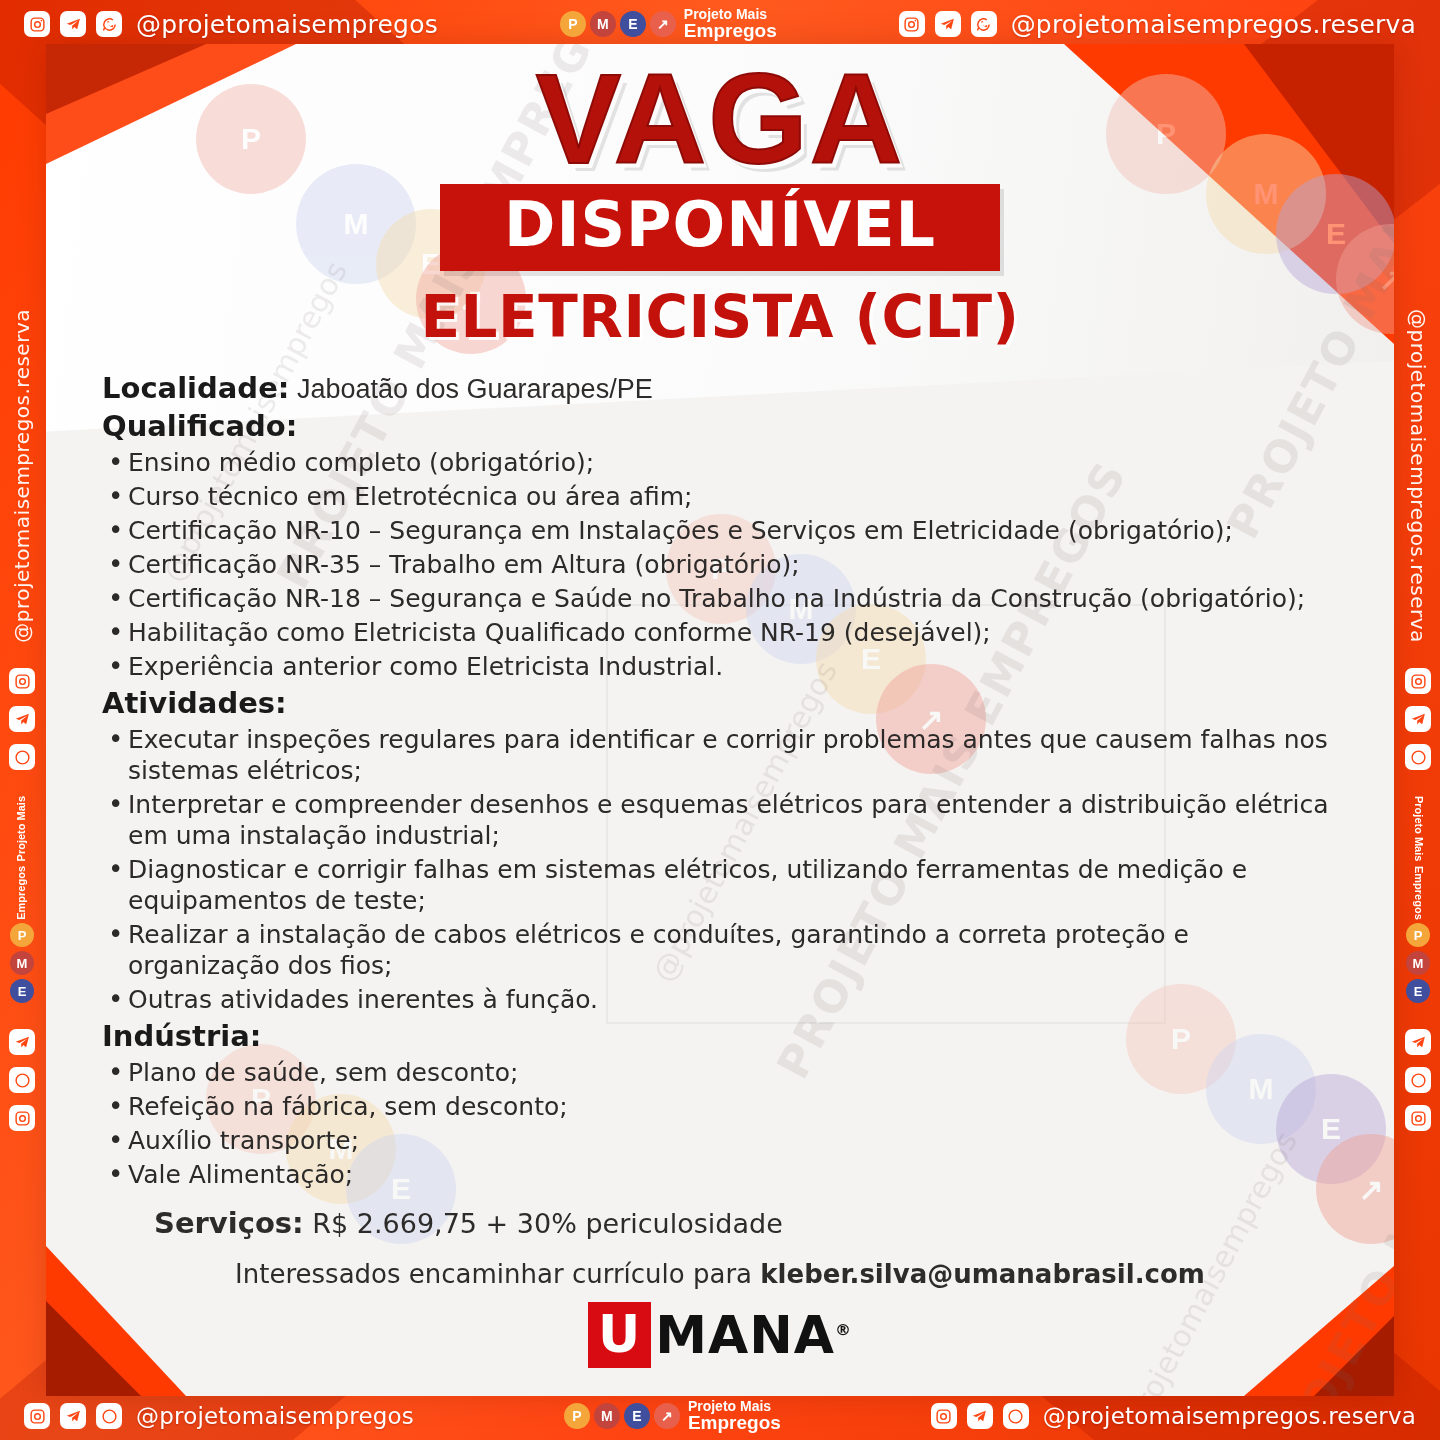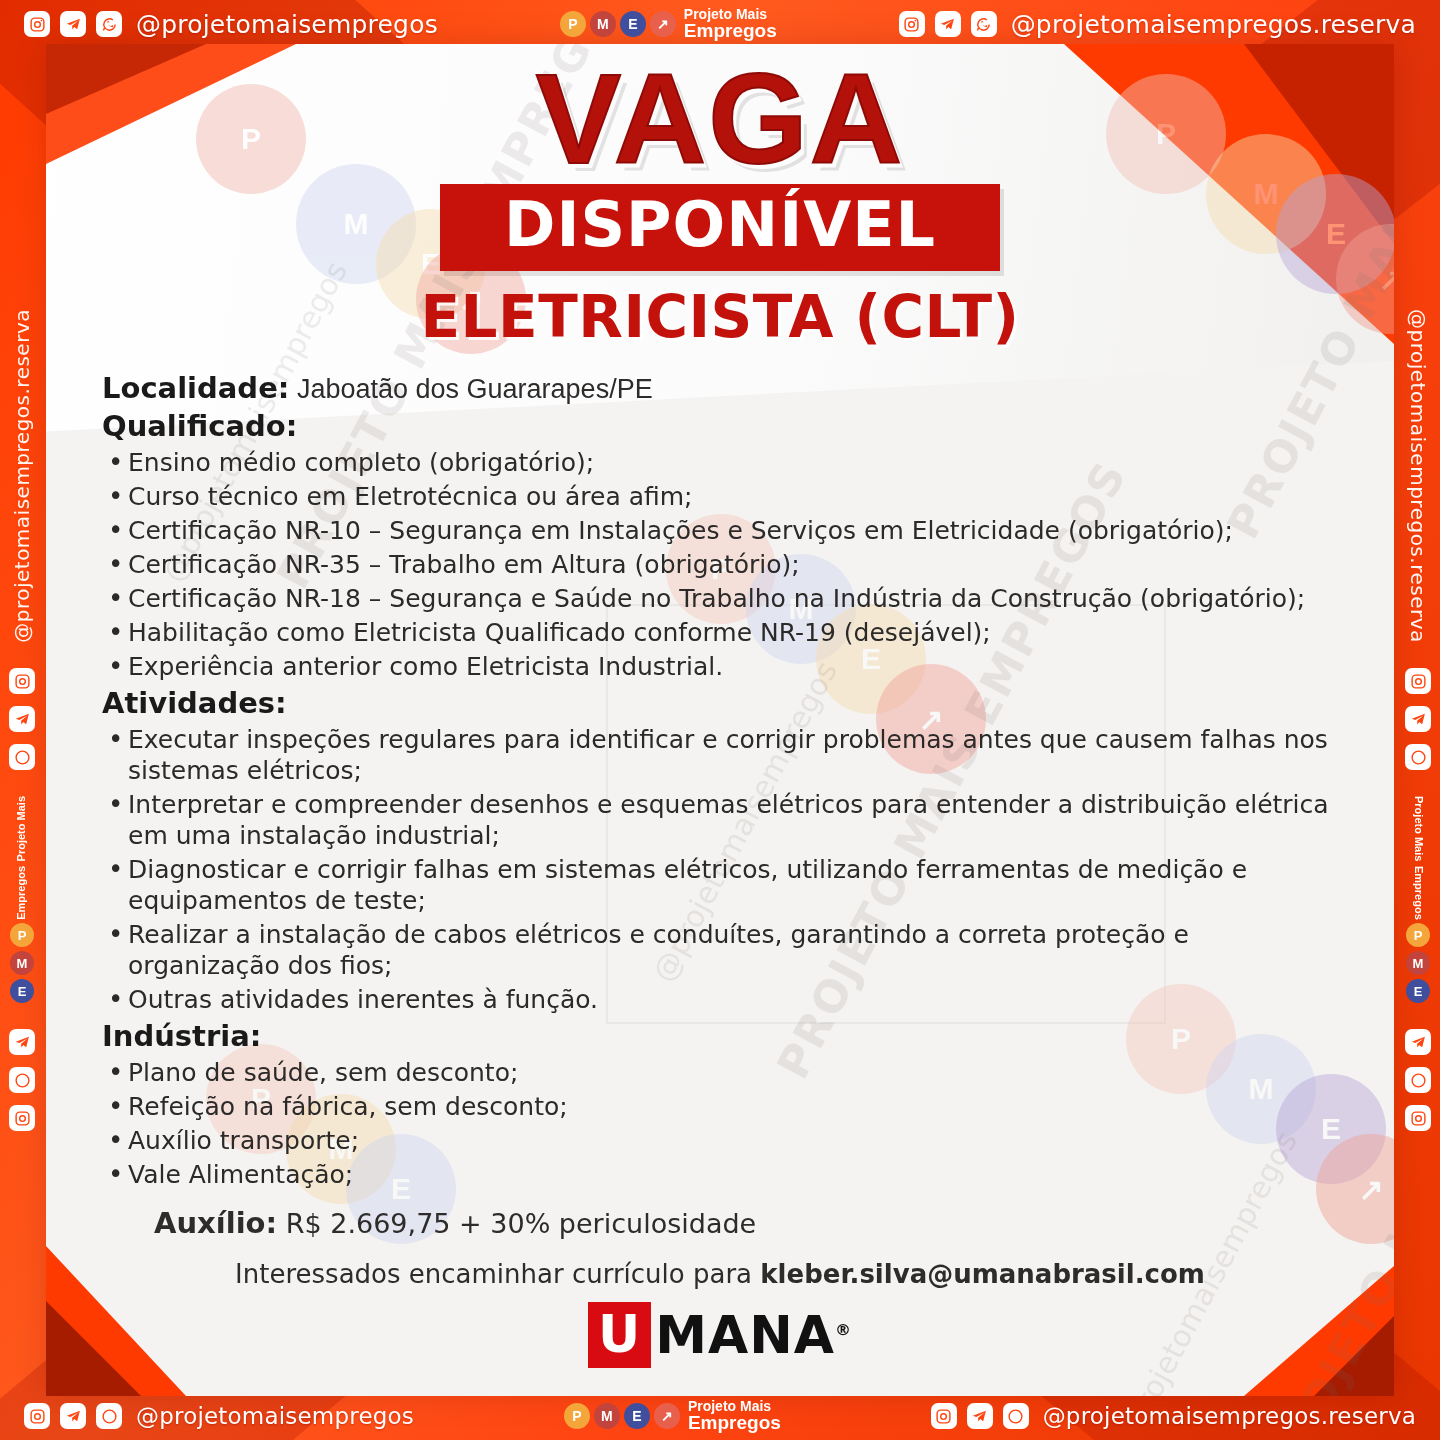--- a/index.html
+++ b/index.html
@@ -462,7 +462,7 @@
         </ul>
 
         <div class="salary">
-          <b>Auxílio:</b>
+          <b>Serviços:</b>
           <span>R$ 2.669,75 + 30% periculosidade</span>
         </div>
 

